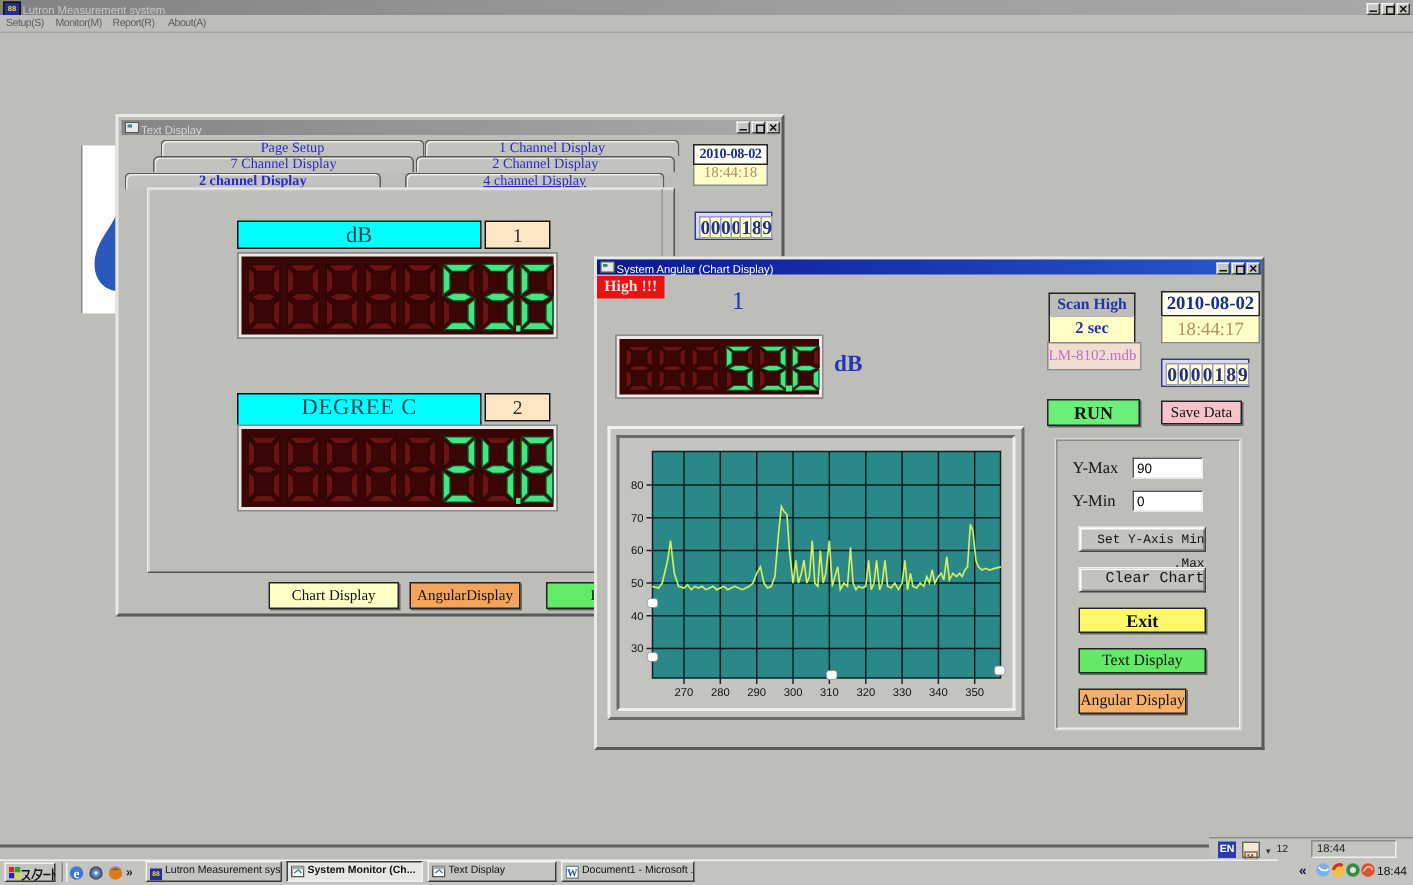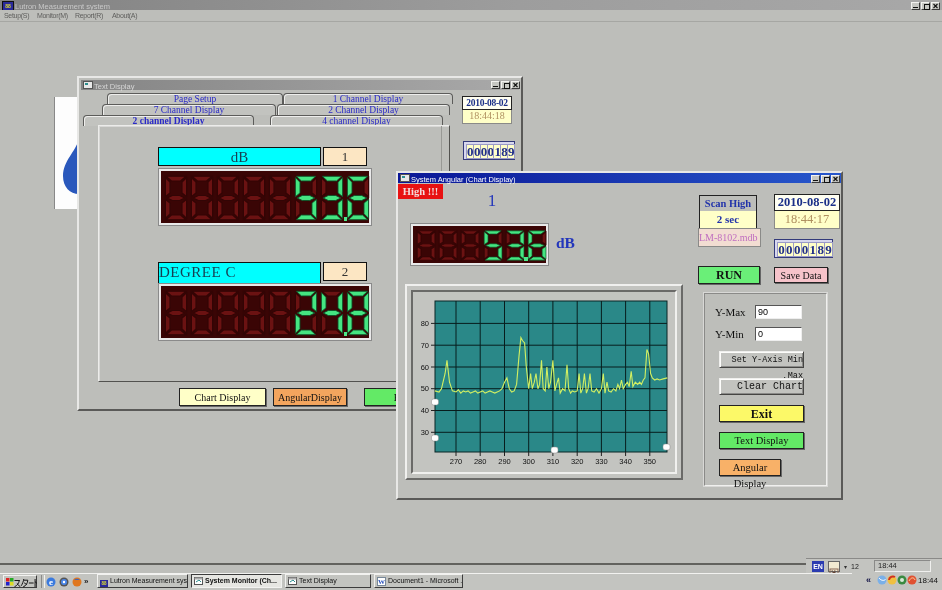--- a/index.html
+++ b/index.html
@@ -163,7 +163,7 @@
     </div>
     <div style="position:absolute;left:182.5px;top:46px;width:3.5px;height:3.5px;background:#4ce989"></div>
   </div>
-<div class="abs serif" style="left:158px;top:262px;width:163px;height:35px;background:#00ffff;border:1px solid #111;box-sizing:border-box;text-align:left;font-size:15px;letter-spacing:0.5px;line-height:18px;color:#173f52">DEGREE C</div>
+<div class="abs serif" style="left:158px;top:262px;width:163px;height:35px;background:#00ffff;border:1px solid #111;box-sizing:border-box;text-align:center;font-size:15px;letter-spacing:0.5px;line-height:18px;color:#173f52">DEGREE C</div>
 <div class="abs serif" style="left:323px;top:262px;width:44px;height:19px;background:#fce6c3;border:1px solid #111;box-sizing:border-box;text-align:center;font-size:13px;line-height:18px;color:#333">2</div>
 <div style="position:absolute;left:159px;top:284px;width:212px;height:56px;background:#3a0505;border:2px solid #e9e9e9;box-shadow:0 0 0 1px #8a8a8a;box-sizing:border-box">
     <div style="position:absolute;left:3.0px;top:4px">

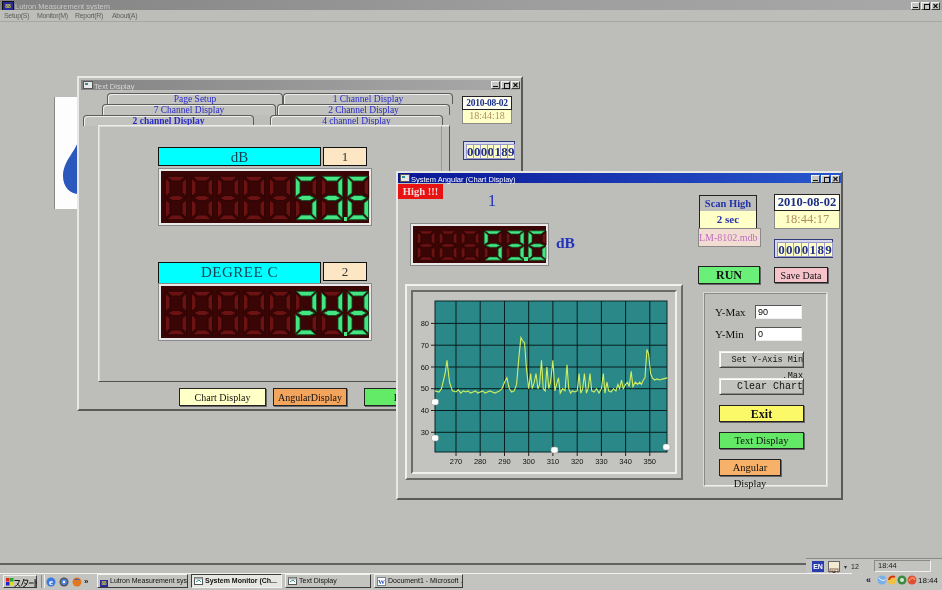--- a/index.html
+++ b/index.html
@@ -443,7 +443,7 @@
 <div class="btn3d" style="left:719px;top:378px;width:85px;height:17px;font-size:10px;line-height:16px">Clear Chart</div>
 <div class="cbtn serif" style="left:719px;top:405px;width:85px;height:17px;background:#fcf968;font-size:12px;line-height:16px;font-weight:bold">Exit</div>
 <div class="cbtn serif" style="left:719px;top:432px;width:85px;height:17px;background:#63e966;font-size:10.5px;line-height:16px">Text Display</div>
-<div class="cbtn serif" style="left:719px;top:459px;width:62px;height:17px;background:#f8b168;font-size:10.5px;line-height:16px">Angular Display</div>
+<div class="cbtn serif" style="left:719px;top:459px;width:72px;height:17px;background:#f8b168;font-size:10.5px;line-height:16px">Angular Display</div>
 <div class="abs" style="left:0;top:563px;width:806px;height:1.5px;background:#62625e"></div>
 <div class="abs" style="left:806px;top:558px;width:136px;height:14px;background:#c3c4c0;border-top:1px solid #8a8a88"></div>
 <div class="abs" style="left:812px;top:561px;width:12px;height:11px;background:#2a3bb0;color:#fff;font-size:7px;font-weight:bold;text-align:center;line-height:11px">EN</div>

